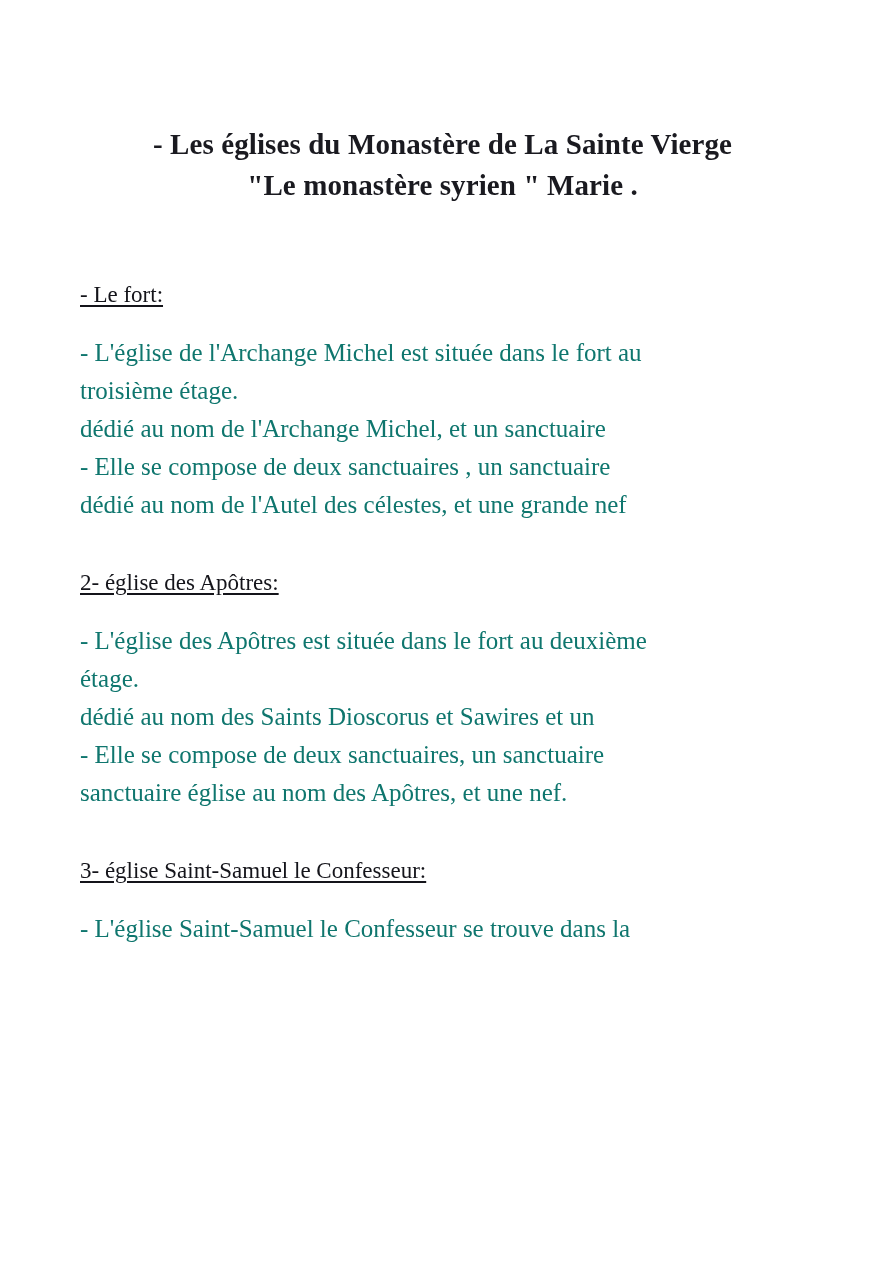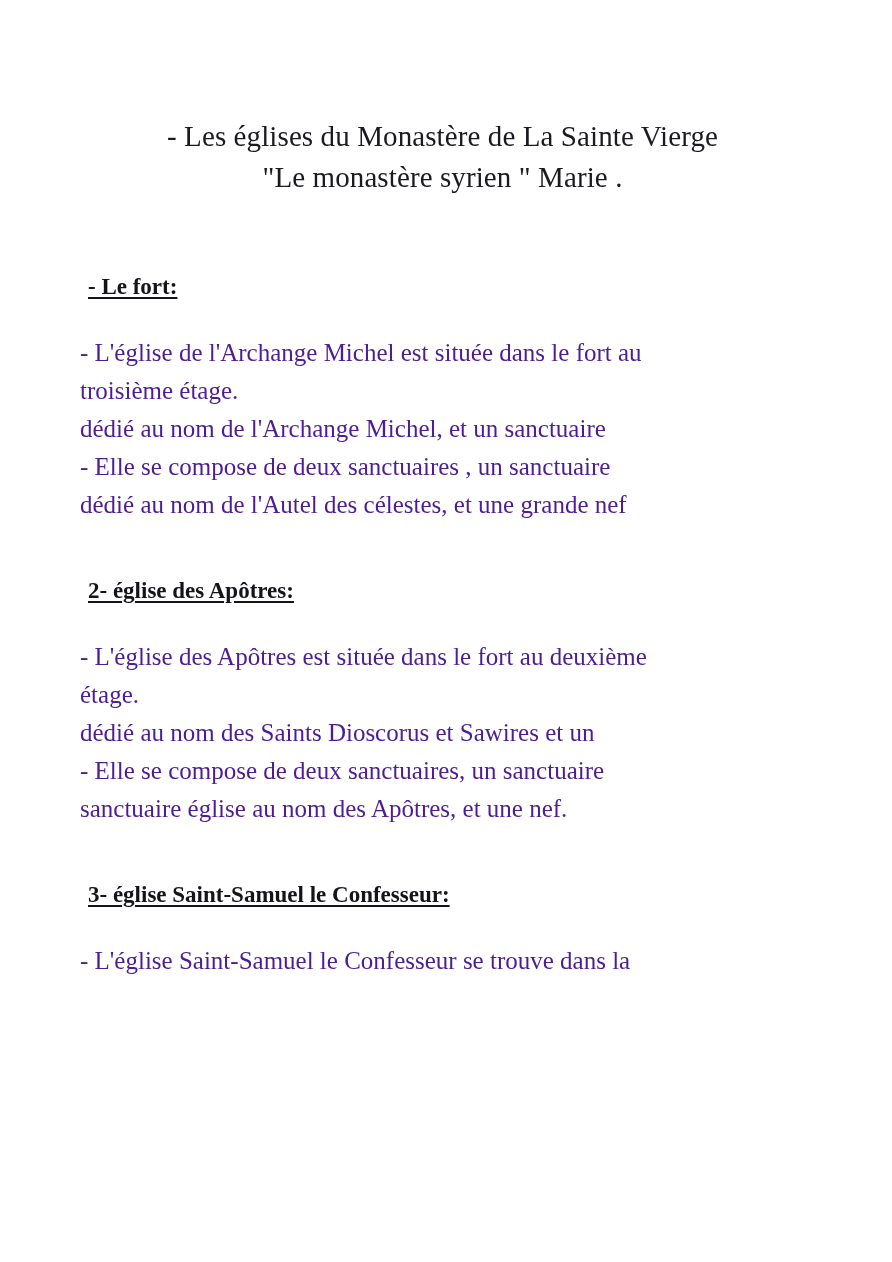--- a/index.html
+++ b/index.html
@@ -32,10 +32,10 @@
 
   
   .doc-title {
-    margin: 0;
+    margin: 8px;
     padding-top: 116px;
     font-size: 29px;
-    font-weight: normal;
+    font-weight: bold;
     line-height: 41px;
     text-align: center;
     letter-spacing: 0.1px;

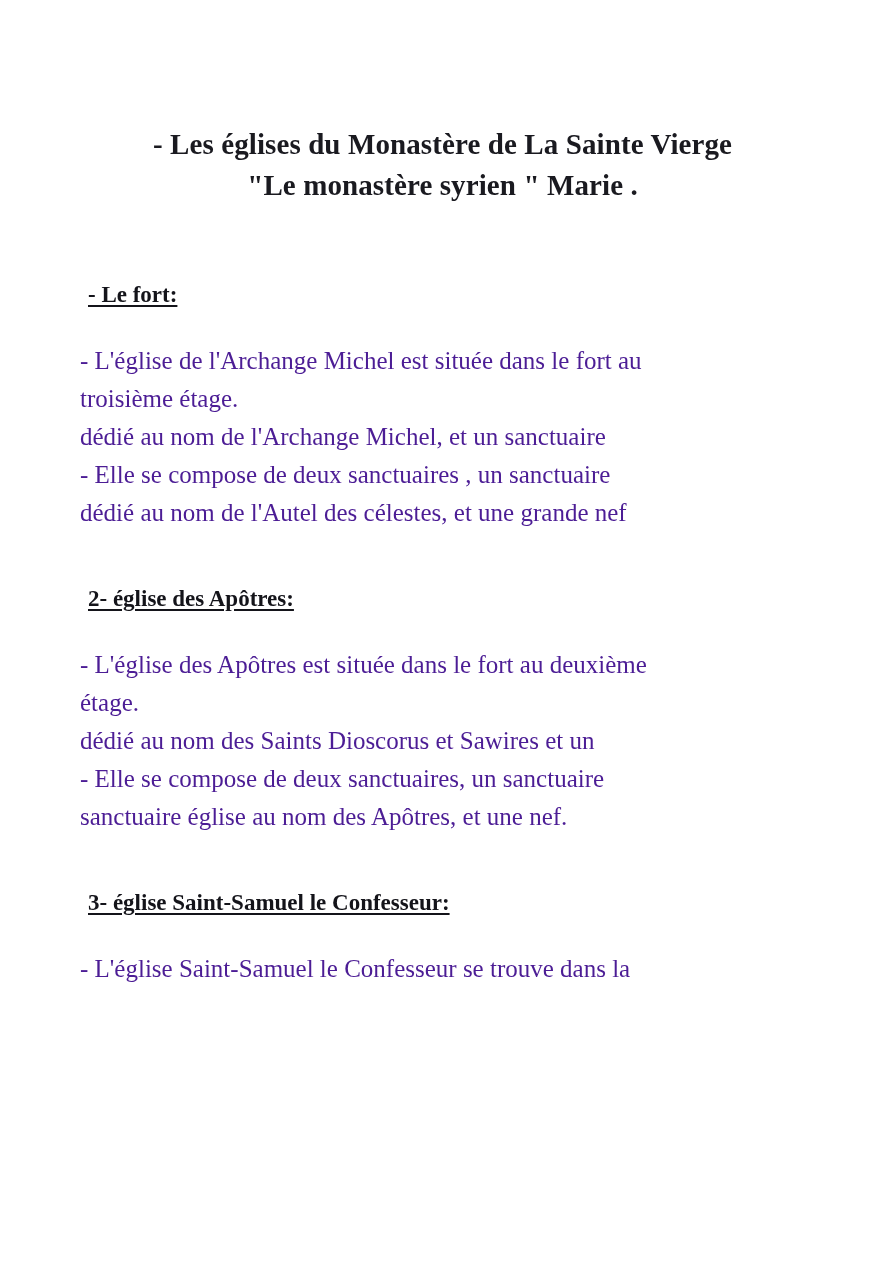--- a/index.html
+++ b/index.html
@@ -48,9 +48,9 @@
 
   
   .heading {
-    margin: 8px;
+    margin: 0;
     font-size: 23px;
-    font-weight: bold;
+    font-weight: normal;
     line-height: 30px;
     color: #14141a;
     text-align: left;

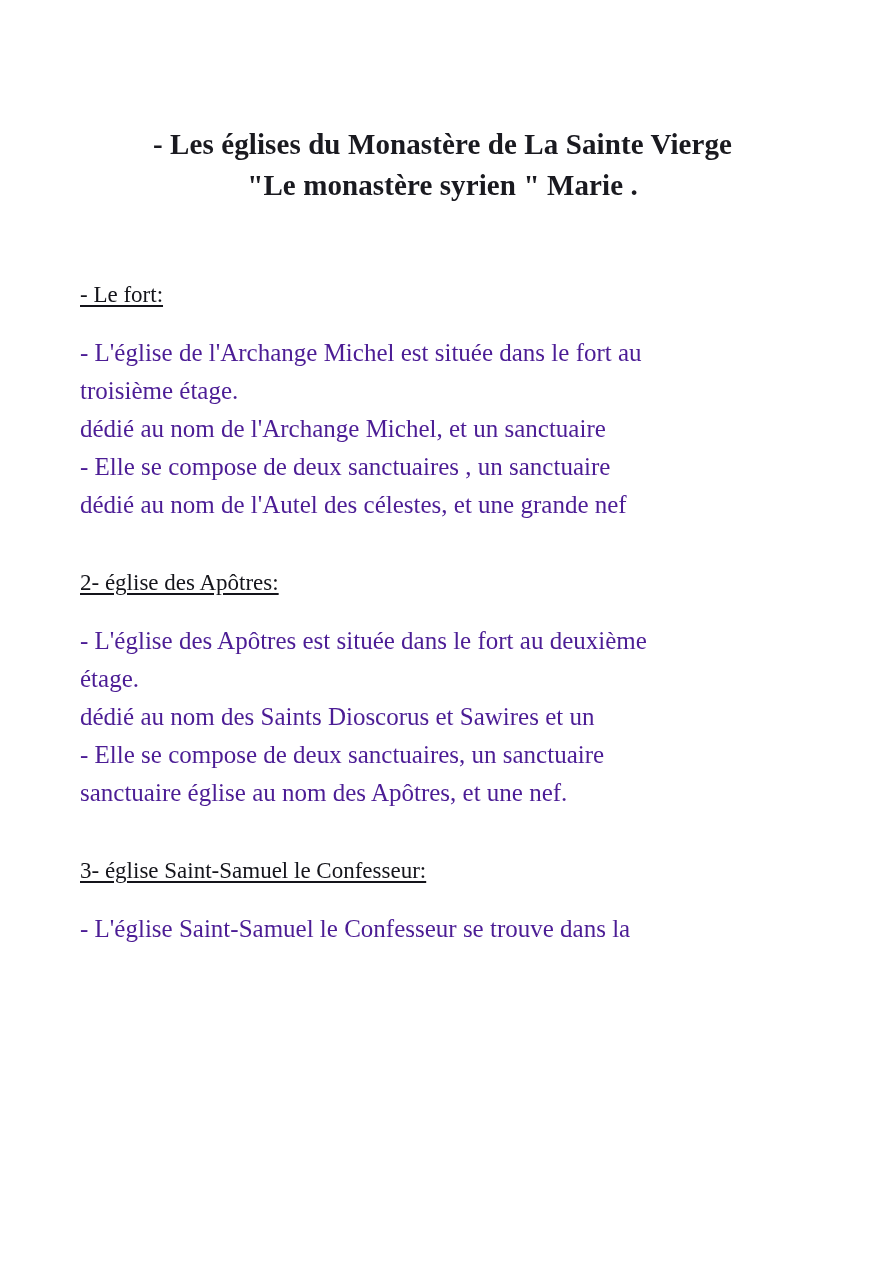--- a/index.html
+++ b/index.html
@@ -72,7 +72,7 @@
     font-size: 25px;
     line-height: 38px;
     font-weight: normal;
-    color: #4c1d95;
+    color: #0f766e;
     text-align: left;
   }
   .para .line {

